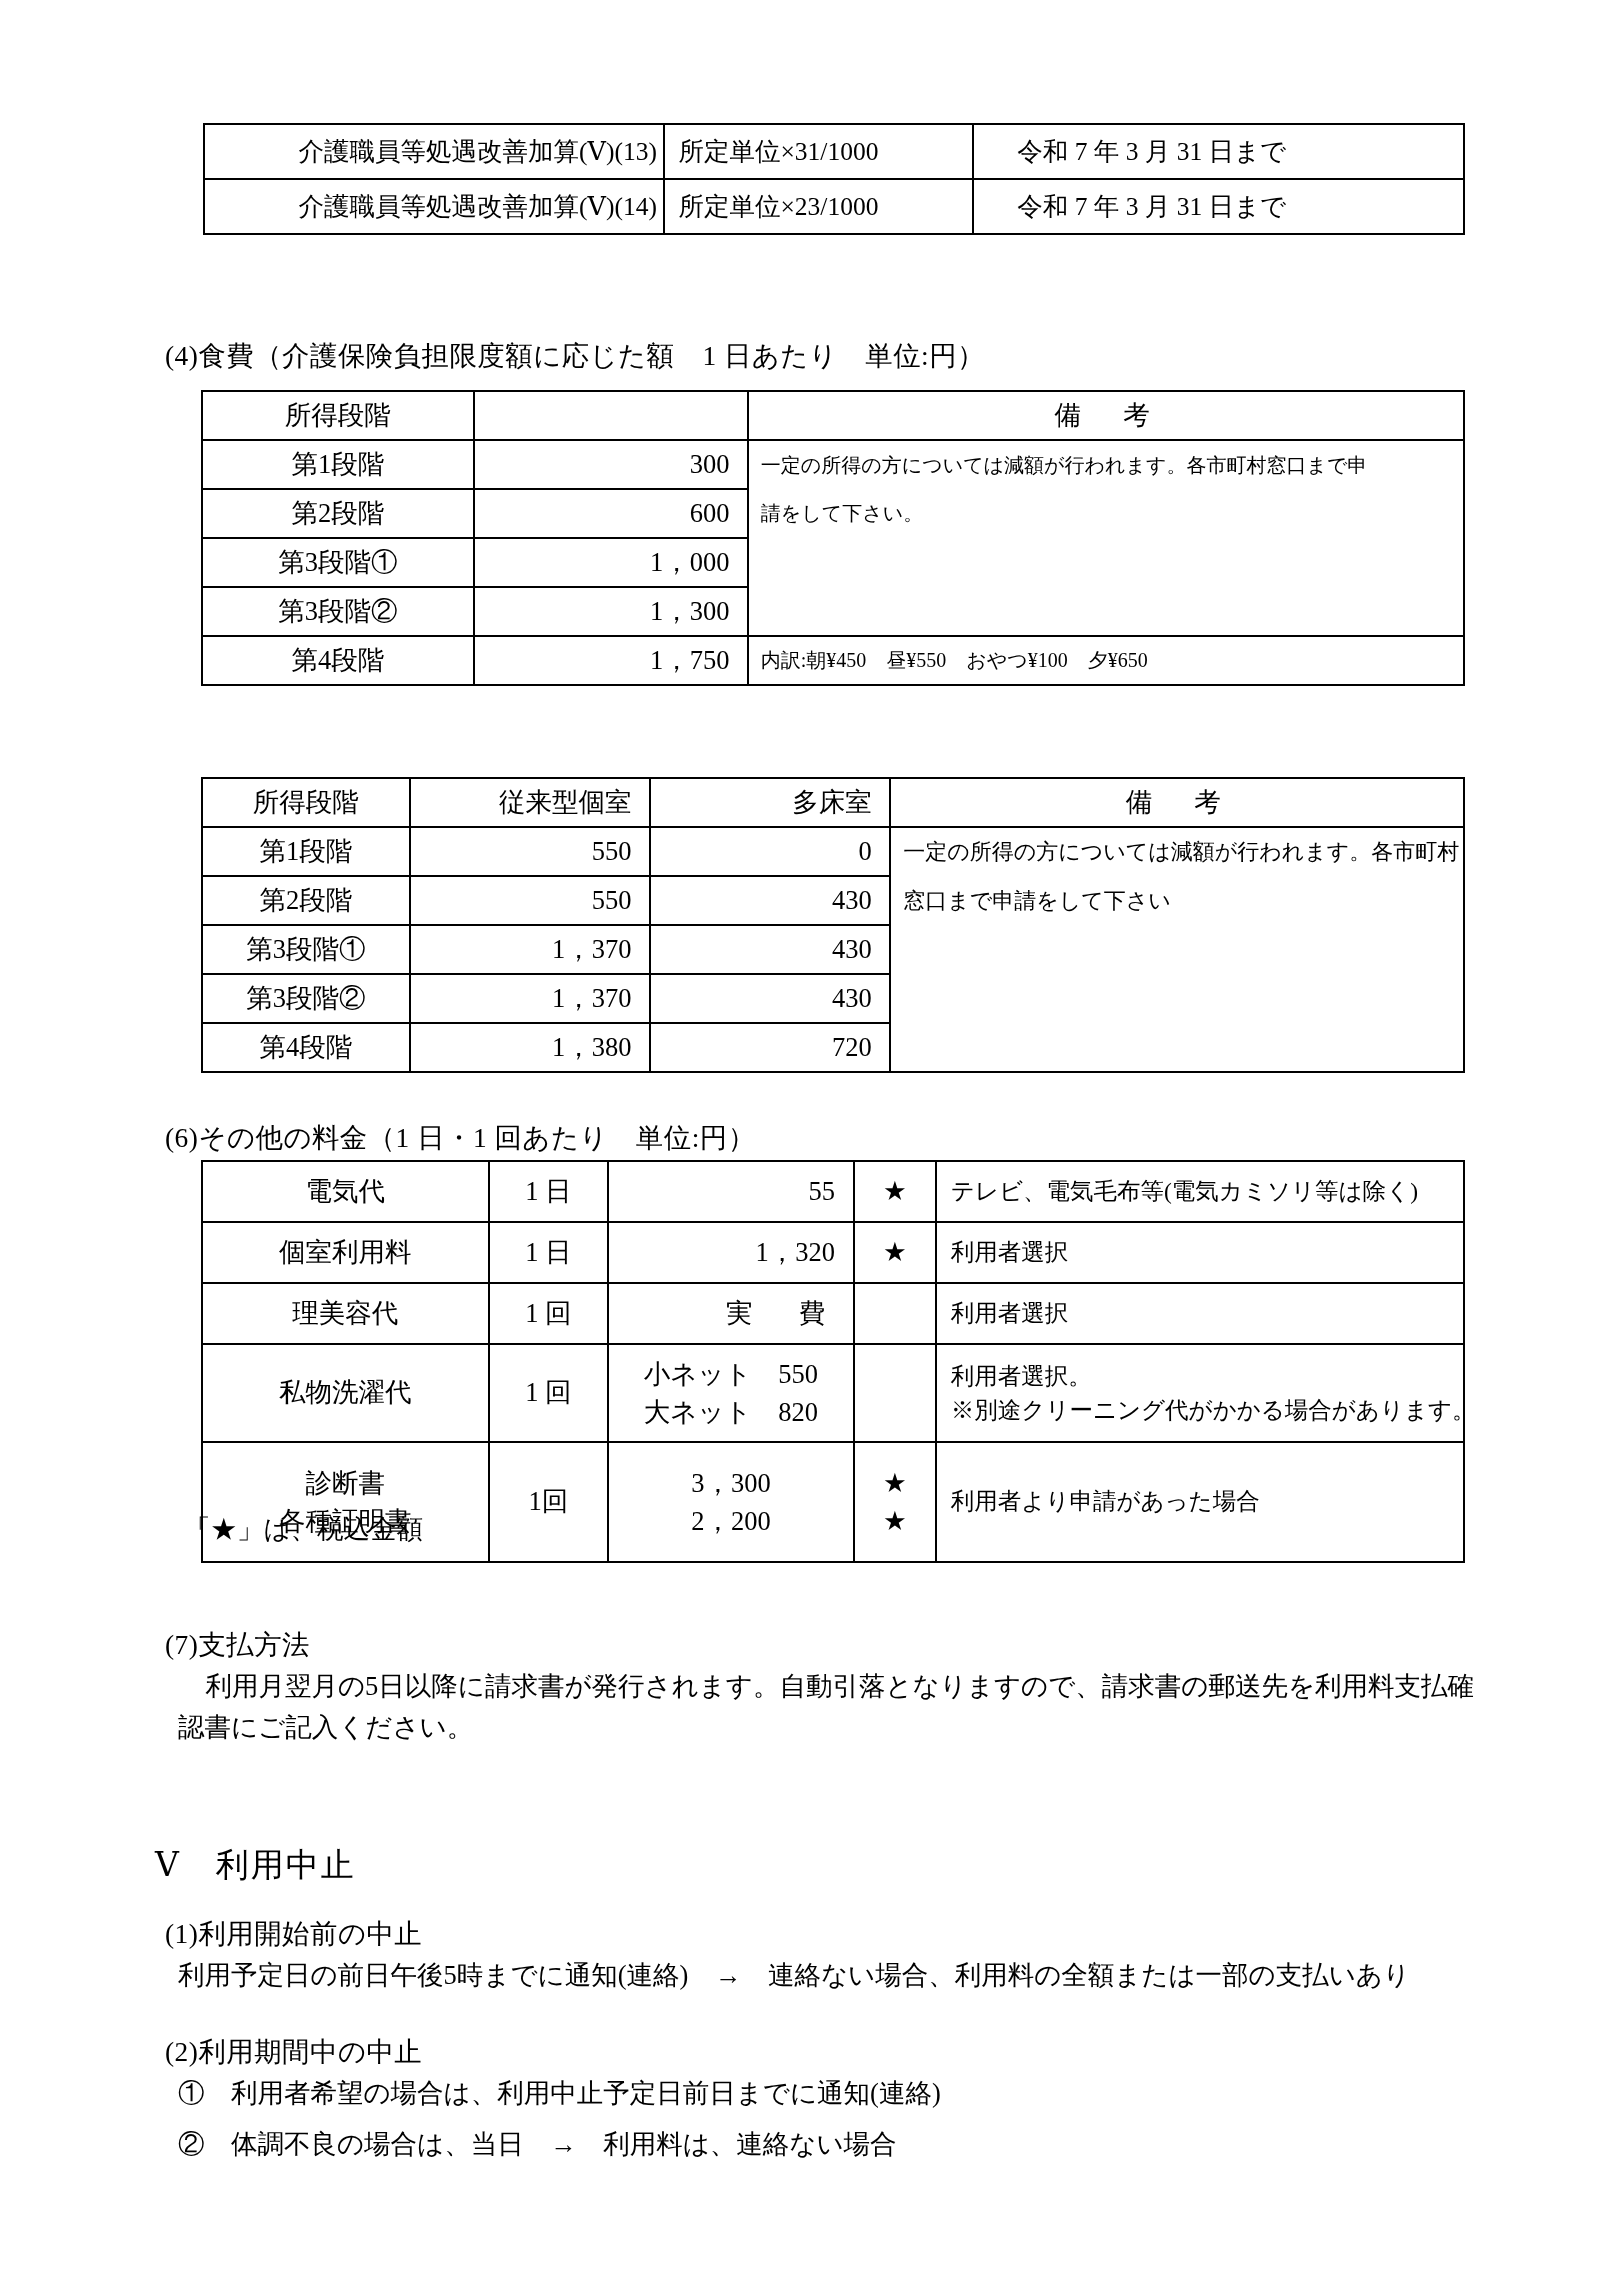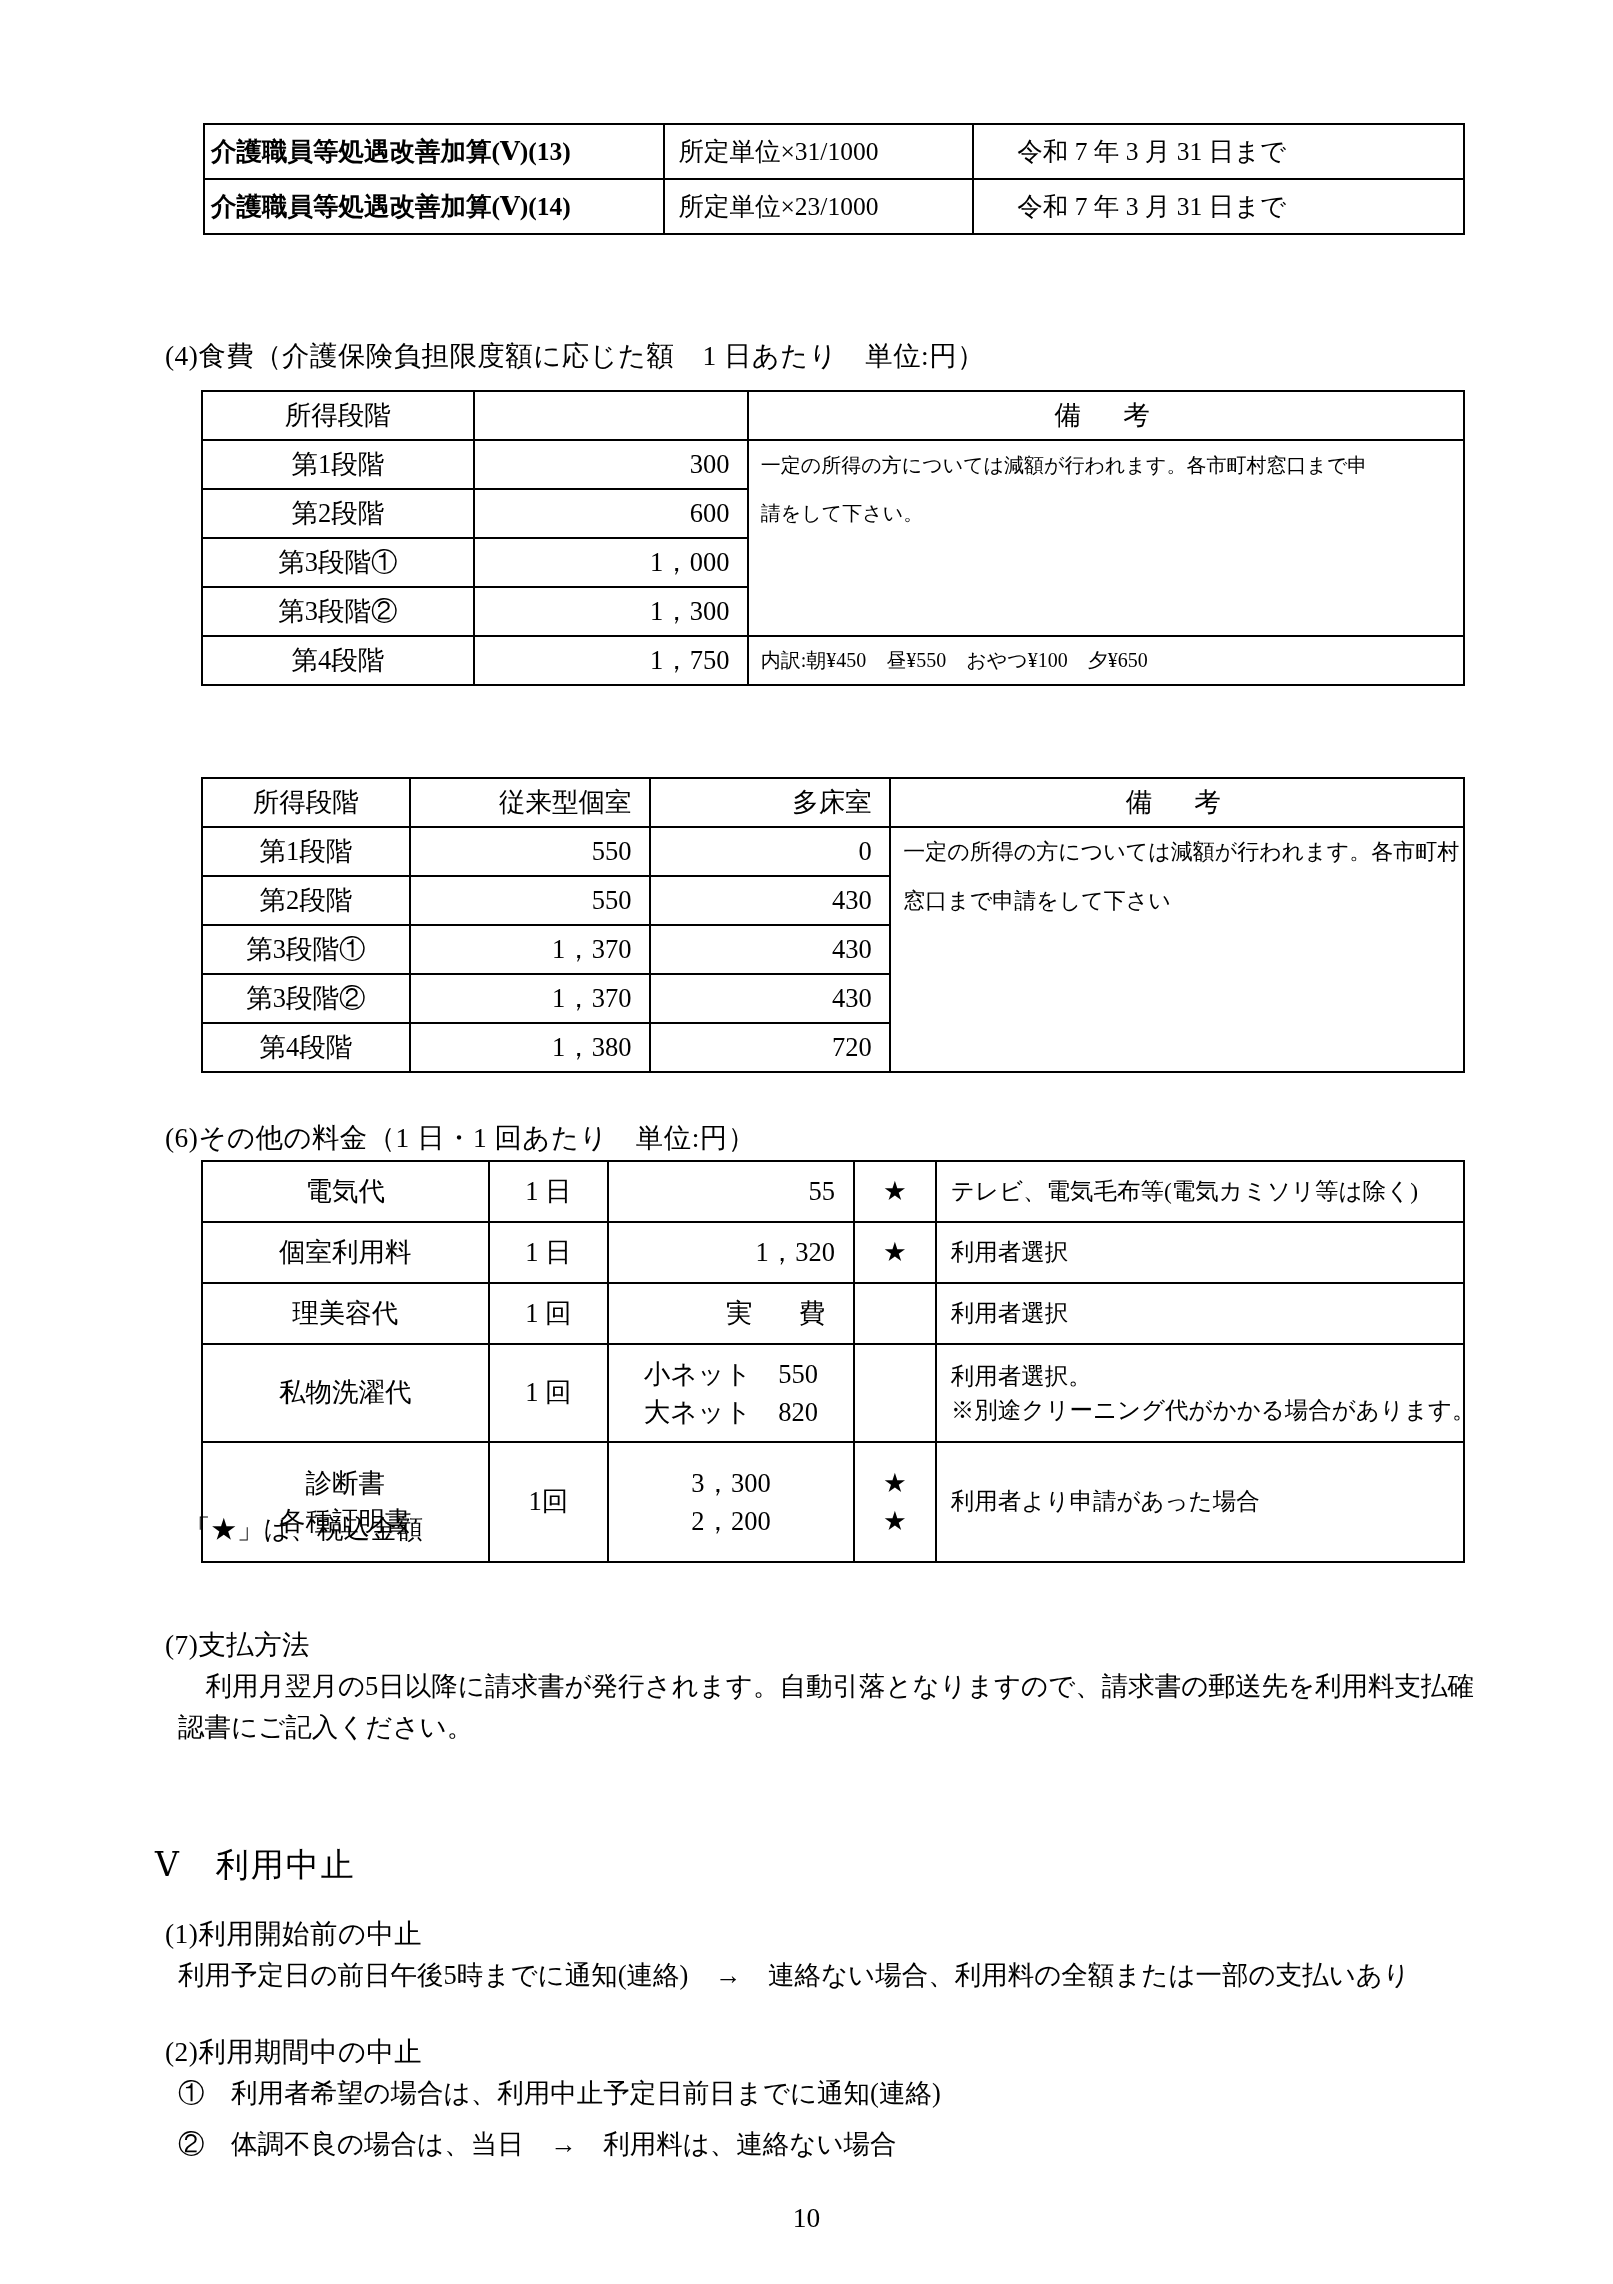--- a/index.html
+++ b/index.html
@@ -45,7 +45,7 @@
   
   #kasan-table { left: 203px; top: 123px; width: 1262px; }
   #kasan-table td { height: 49px; font-size: 25.5px; }
-  #kasan-table td.name { width: 446px; text-align: left; padding: 0 5.9px; font-weight: bold;}
+  #kasan-table td.name { width: 446px; text-align: right; padding: 0 5.9px;}
   #kasan-table td.unit { width: 284px; text-align: left; padding-left: 13.7px;}
   #kasan-table td.term { text-align: left; padding-left: 43px; }
 

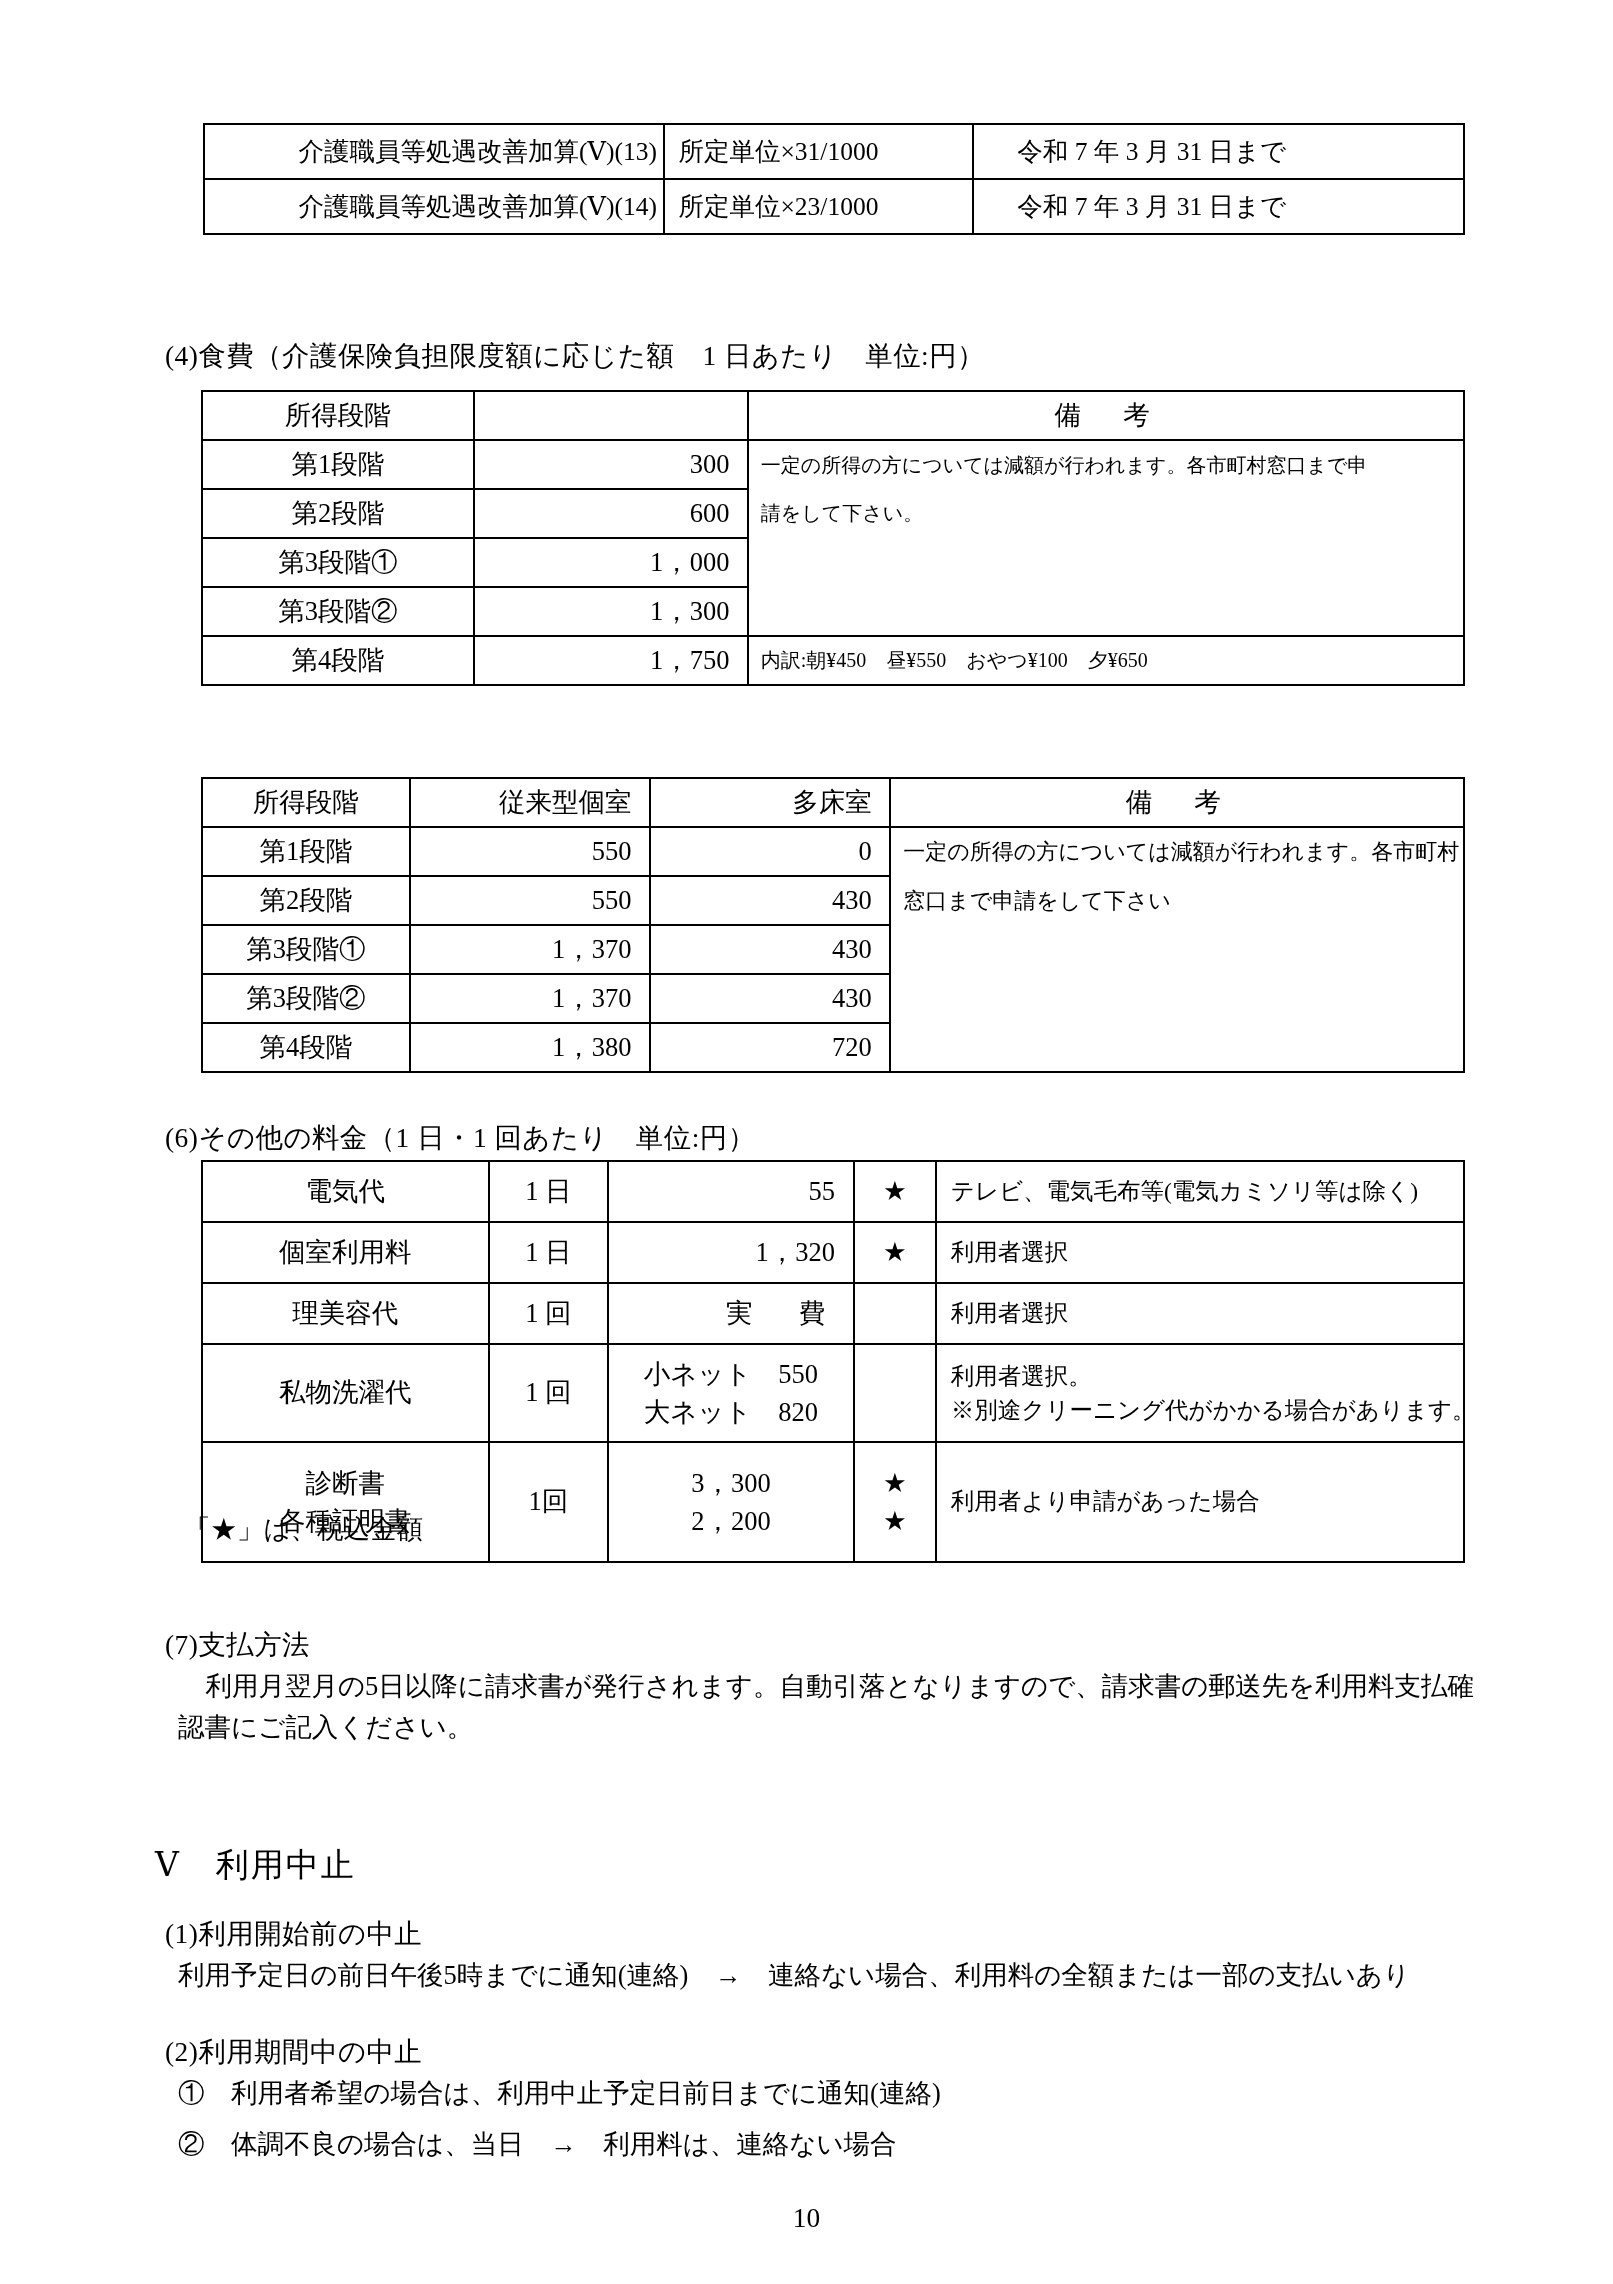--- a/index.html
+++ b/index.html
@@ -304,7 +304,6 @@
     <span class="ln">②　体調不良の場合は、当日　→　利用料は、連絡ない場合</span>
   </div>
 
-  <div class="abs" id="pageno">10</div>
 
 </div>
 

